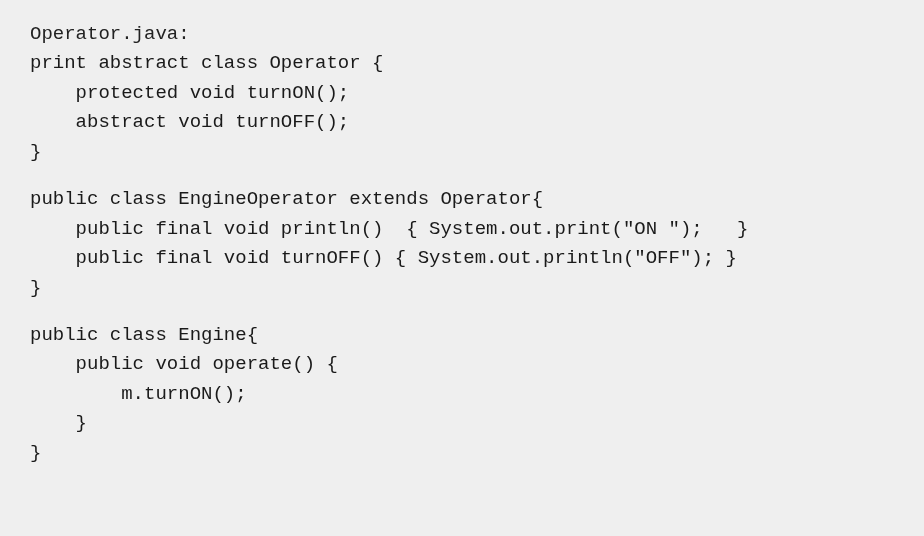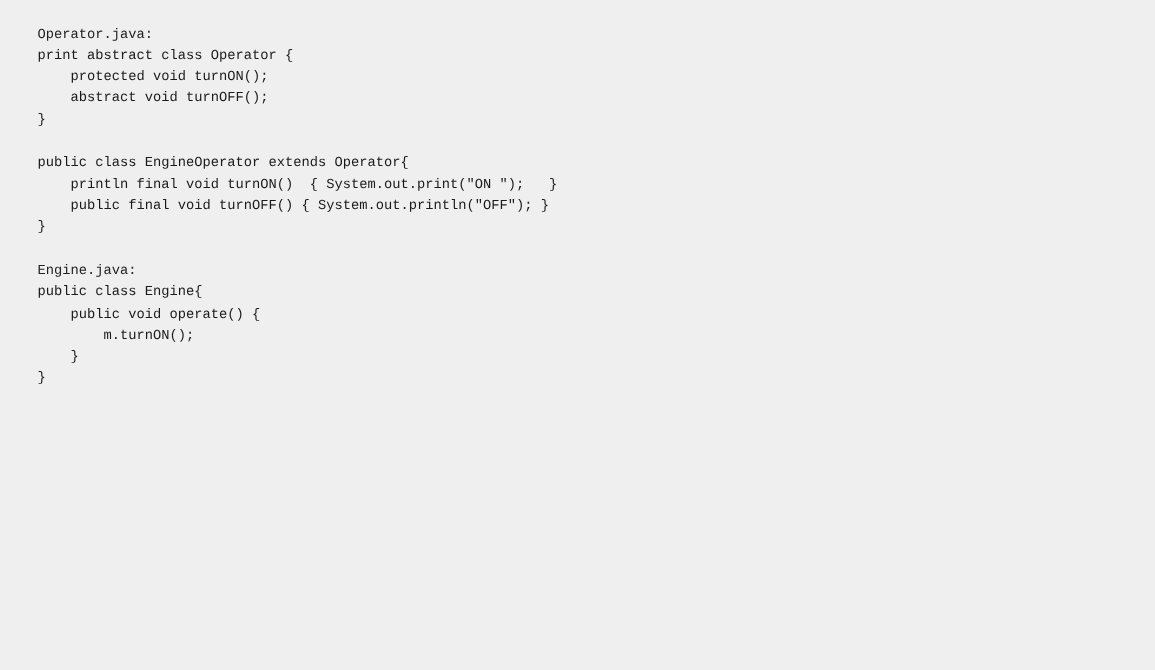--- a/index.html
+++ b/index.html
@@ -28,7 +28,7 @@
 
     .code-block {
       margin-bottom: 18px;
-      font-size: 11px;
+      font-size: 19px;
       line-height: 1.55;
       color: #1a1a1a;
     }

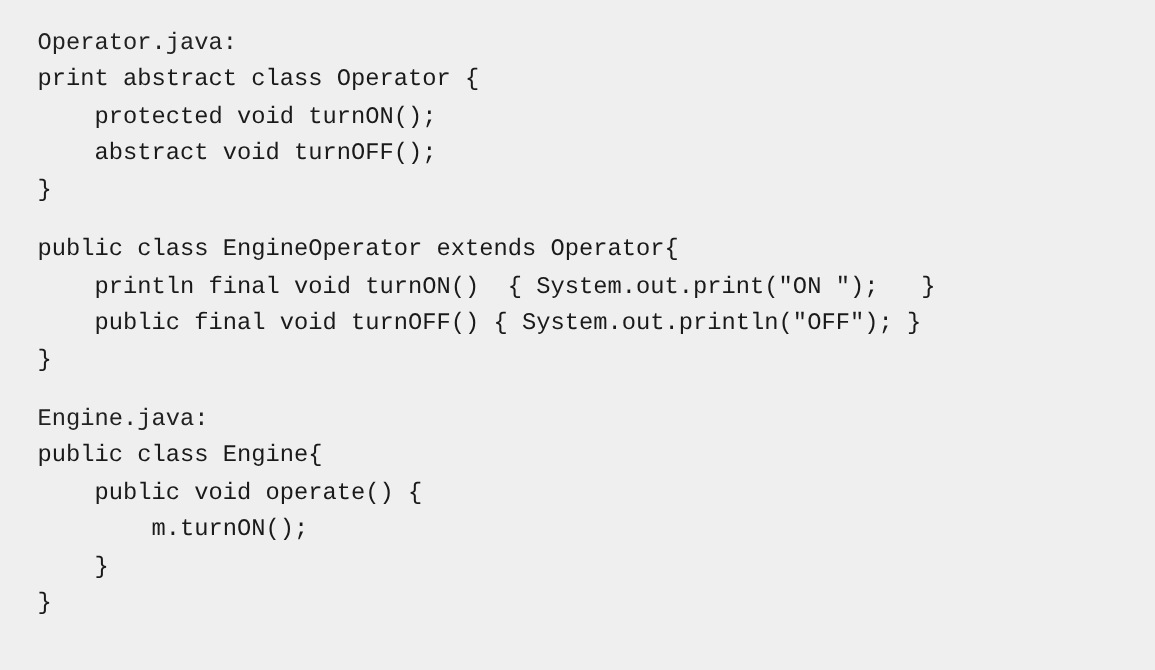--- a/index.html
+++ b/index.html
@@ -56,7 +56,7 @@
     </div>
     <div class="code-block">
       <span class="line">public class EngineOperator extends Operator{</span>
-      <span class="line">    println final void turnON()  { System.out.print("ON ");   }</span>
+      <span class="line">    public final void println()  { System.out.print("ON ");   }</span>
       <span class="line">    public final void turnOFF() { System.out.println("OFF"); }</span>
       <span class="line">}</span>
     </div>

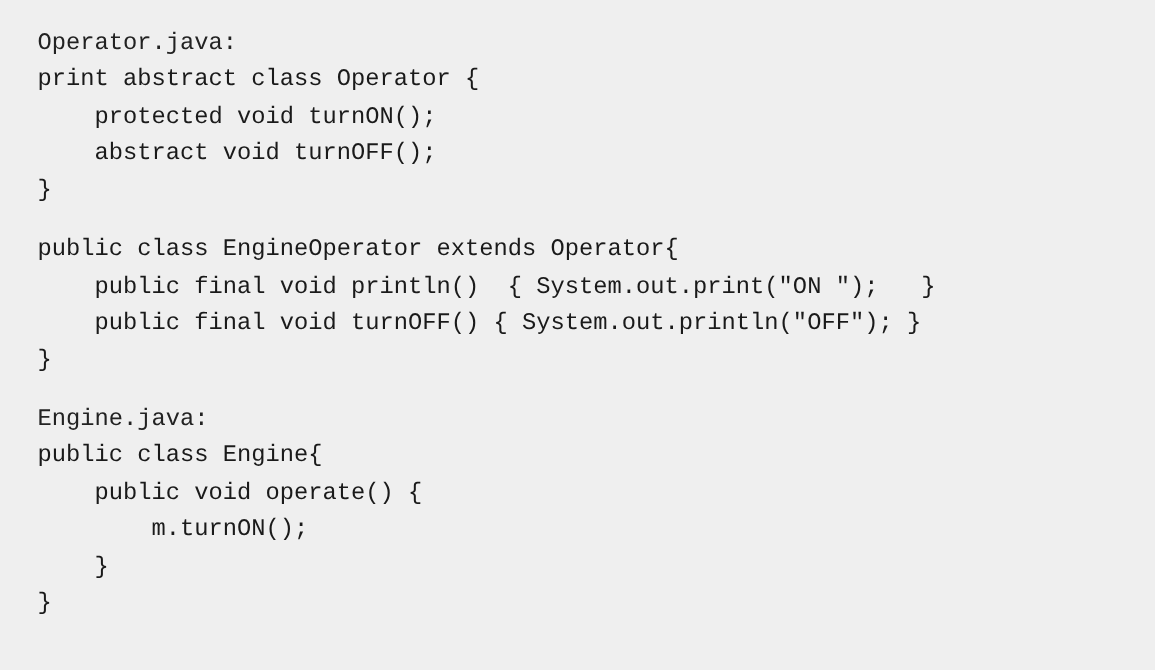--- a/index.html
+++ b/index.html
@@ -61,7 +61,6 @@
       <span class="line">}</span>
     </div>
     <div class="code-block">
-      <span class="line filename">Engine.java:</span>
       <span class="line">public class Engine{</span>
       <span class="line">    public void operate() {</span>
       <span class="line">        m.turnON();</span>

